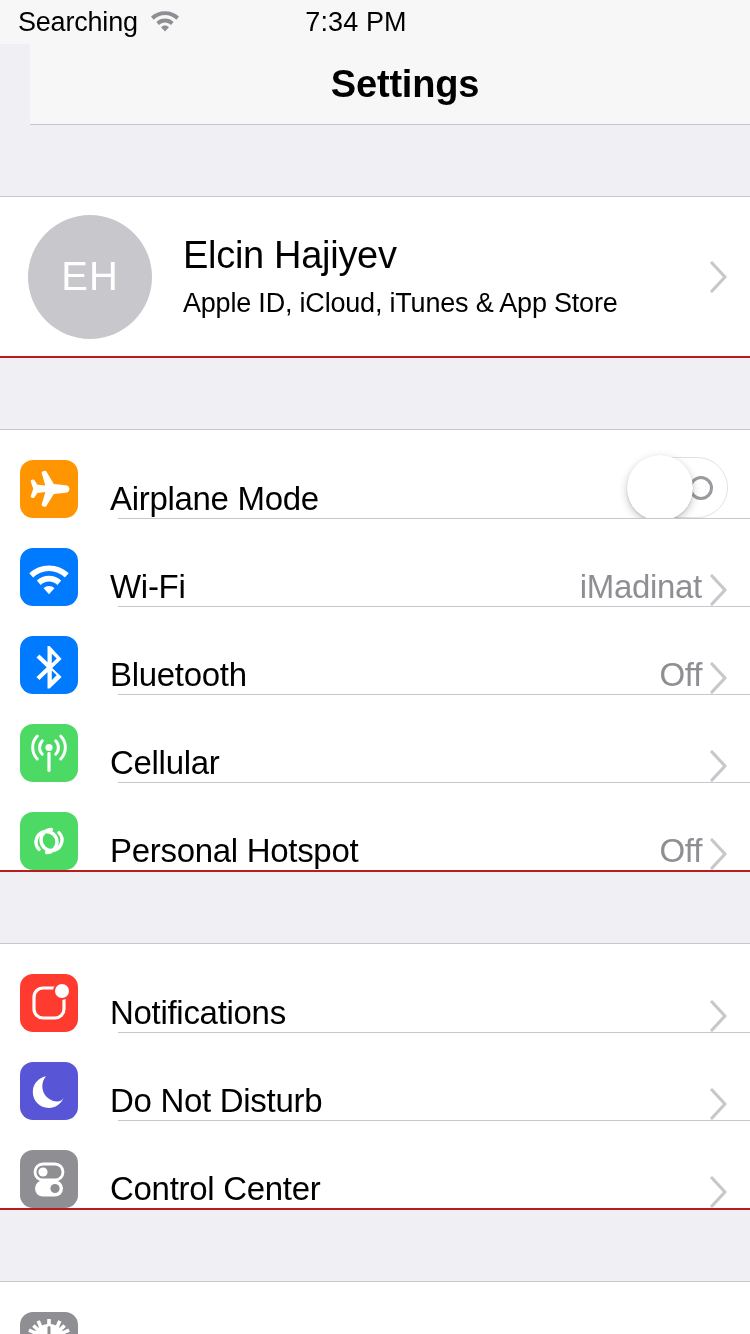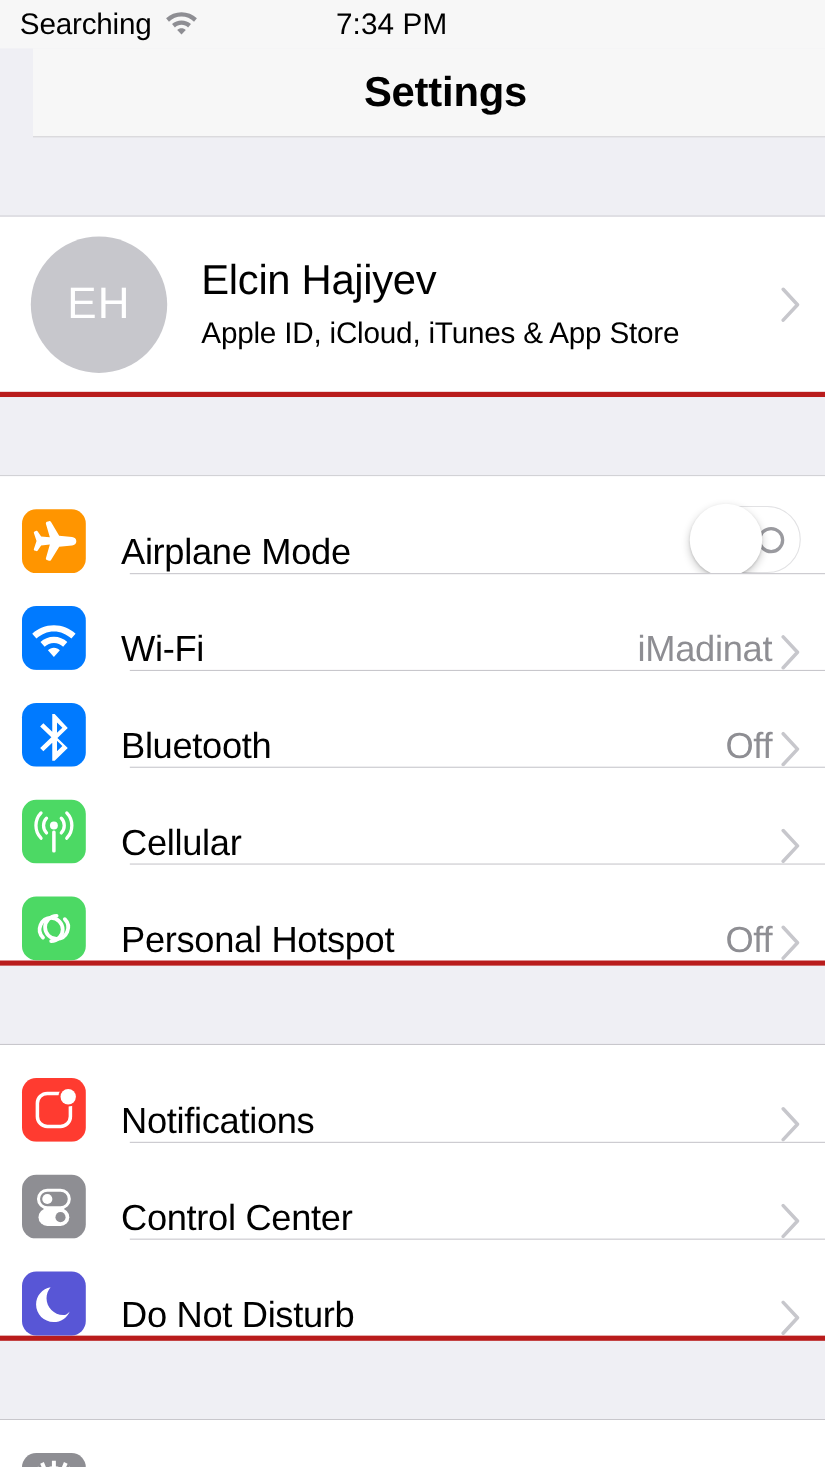--- a/index.html
+++ b/index.html
@@ -58,7 +58,7 @@
   .group {
     background:#FFFFFF;
     border-top:1px solid #C8C7CC;
-    border-bottom:5px solid #b91c1c;
+    border-bottom:2px solid #b91c1c;
   }
 
   

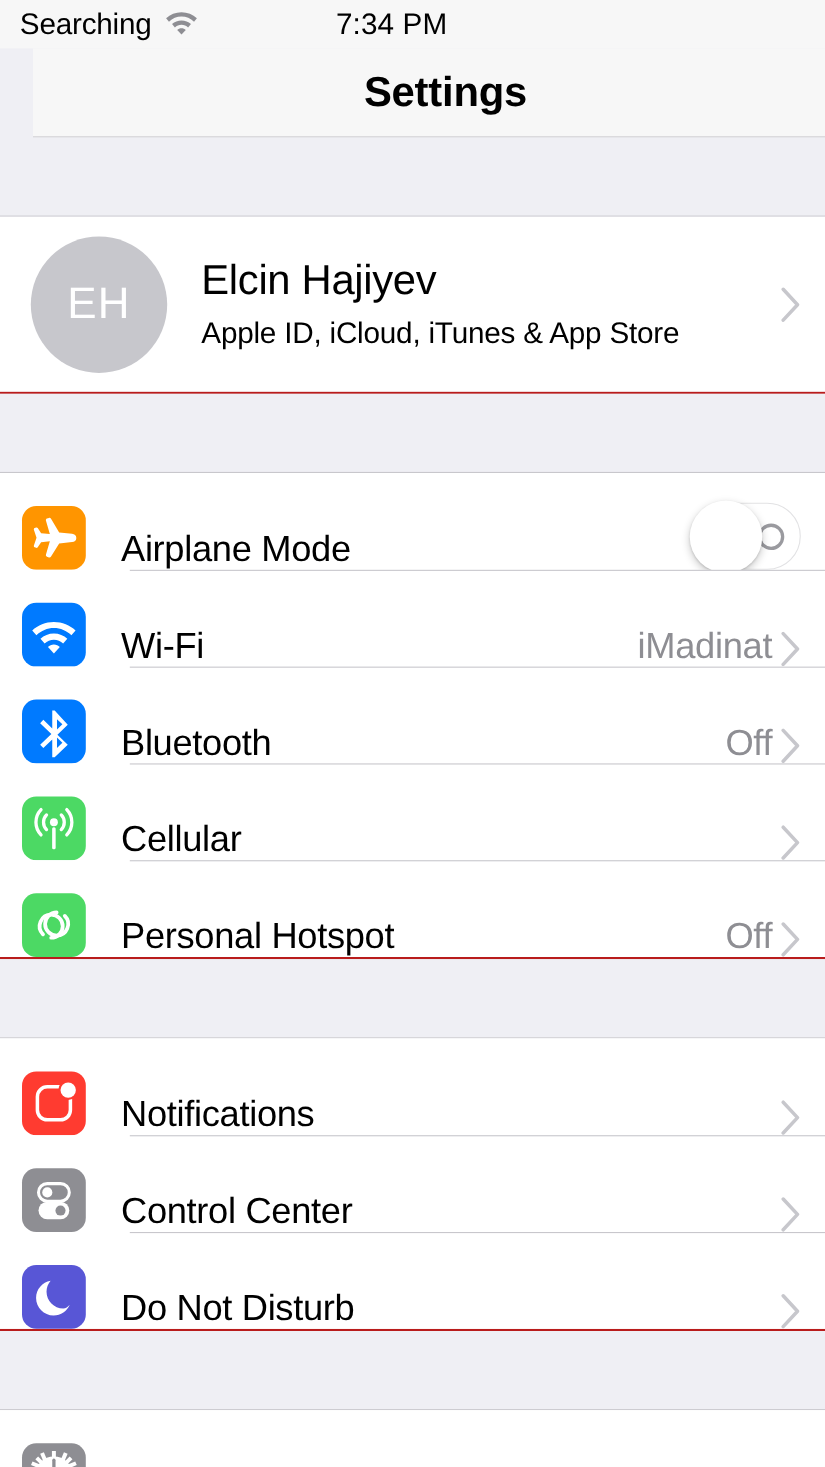--- a/index.html
+++ b/index.html
@@ -274,6 +274,20 @@
       </div>
 
       <div class="row">
+        <span class="icon-box" style="background:#5856D6">
+          <svg viewBox="0 0 58 58">
+              <path d="M37.5 39.5c-8.4 0-15.2-6.8-15.2-15.2 0-3.8 1.4-7.3 3.7-10-7.5 1.3-13.2 7.8-13.2 15.7 0 8.8 7.1 15.9 15.9 15.9 6.6 0 12.3-4 14.7-9.7-1.8 2.1-3.6 3.3-5.9 3.3z" fill="#fff"></path>
+            </svg>
+        </span>
+        <span class="row-label">Do Not Disturb</span>
+        <span class="chevron">
+          <svg width="18" height="32" viewBox="0 0 18 32">
+              <path d="M2 2l13 14L2 30" fill="none" stroke="#C7C7CC" stroke-width="3.2" stroke-linecap="round" stroke-linejoin="round"></path>
+            </svg>
+        </span>
+      </div>
+
+      <div class="row">
         <span class="icon-box" style="background:#8E8E93">
           <svg viewBox="0 0 58 58">
             <rect x="15" y="14" width="28" height="16" rx="8" fill="none" stroke="#fff" stroke-width="2.8"></rect>
@@ -283,20 +297,6 @@
           </svg>
         </span>
         <span class="row-label">Control Center</span>
-        <span class="chevron">
-          <svg width="18" height="32" viewBox="0 0 18 32">
-              <path d="M2 2l13 14L2 30" fill="none" stroke="#C7C7CC" stroke-width="3.2" stroke-linecap="round" stroke-linejoin="round"></path>
-            </svg>
-        </span>
-      </div>
-
-      <div class="row">
-        <span class="icon-box" style="background:#5856D6">
-          <svg viewBox="0 0 58 58">
-              <path d="M37.5 39.5c-8.4 0-15.2-6.8-15.2-15.2 0-3.8 1.4-7.3 3.7-10-7.5 1.3-13.2 7.8-13.2 15.7 0 8.8 7.1 15.9 15.9 15.9 6.6 0 12.3-4 14.7-9.7-1.8 2.1-3.6 3.3-5.9 3.3z" fill="#fff"></path>
-            </svg>
-        </span>
-        <span class="row-label">Do Not Disturb</span>
         <span class="chevron">
           <svg width="18" height="32" viewBox="0 0 18 32">
               <path d="M2 2l13 14L2 30" fill="none" stroke="#C7C7CC" stroke-width="3.2" stroke-linecap="round" stroke-linejoin="round"></path>

